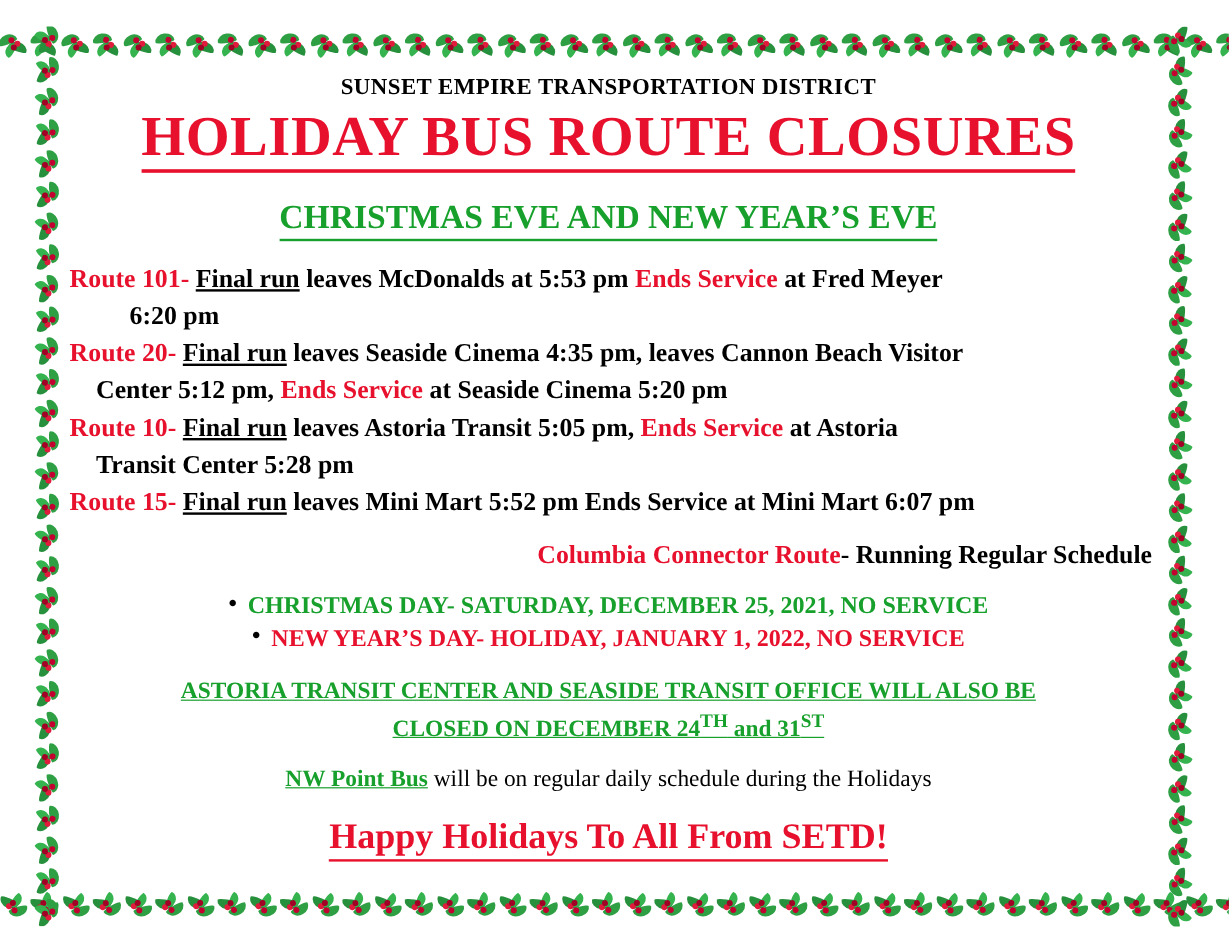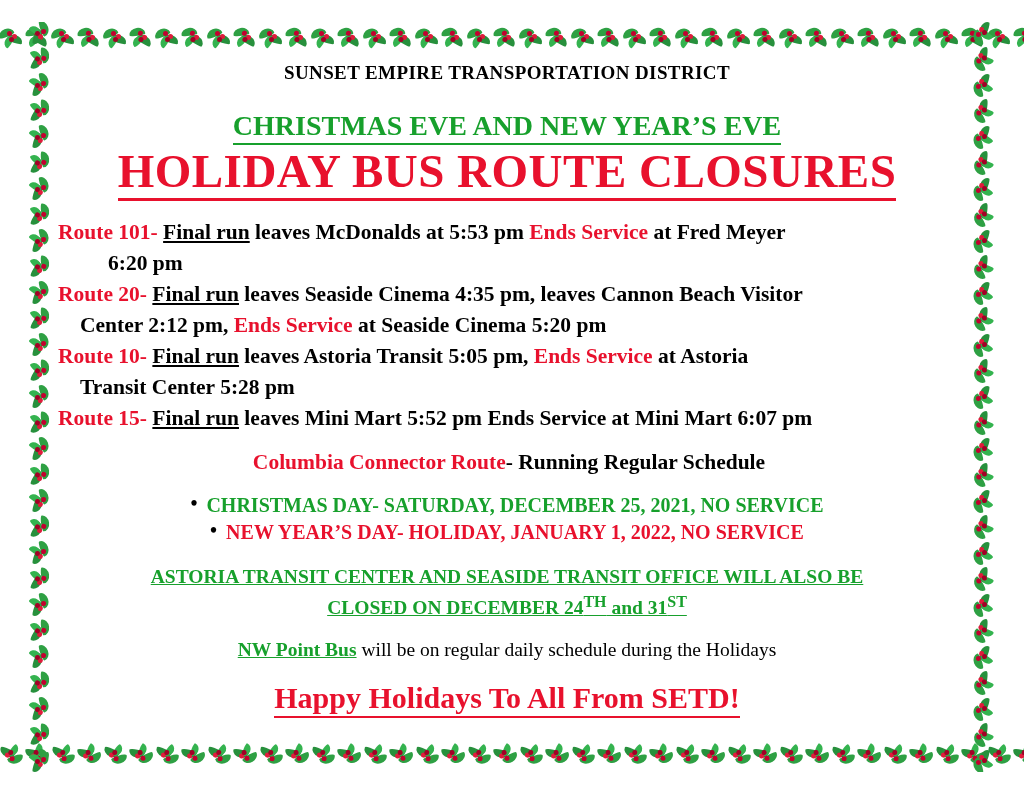--- a/index.html
+++ b/index.html
@@ -1312,11 +1312,11 @@
     <div class="org-name">SUNSET EMPIRE TRANSPORTATION DISTRICT</div>
 
     <div>
+      <h1 class="main-title">HOLIDAY BUS ROUTE CLOSURES</h1>
+    </div>
+
+    <div>
       <div class="subtitle">CHRISTMAS EVE AND NEW YEAR’S EVE</div>
-    </div>
-
-    <div>
-      <h1 class="main-title">HOLIDAY BUS ROUTE CLOSURES</h1>
     </div>
 
     <div class="routes">

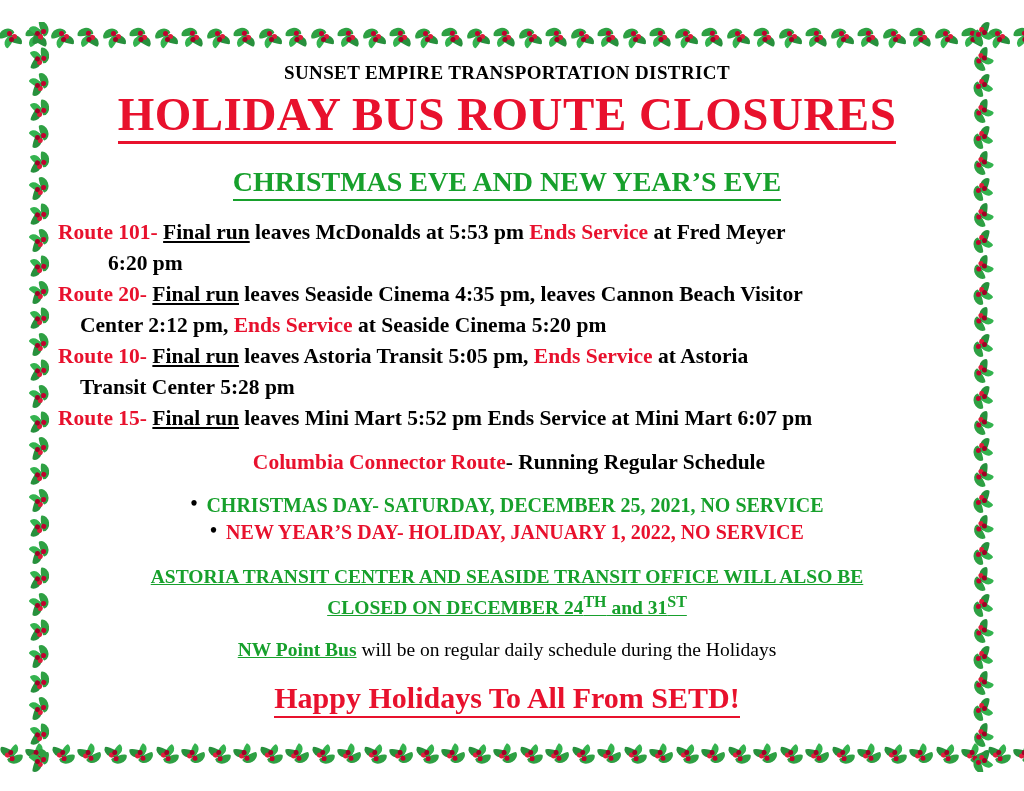--- a/index.html
+++ b/index.html
@@ -1330,7 +1330,7 @@
       <div class="route-line">
         <span class="route-label">Route 20-</span>
         <span class="u">Final run</span><span> leaves Seaside Cinema 4:35 pm, leaves Cannon Beach Visitor</span>
-        <span class="indent2" style="padding-left:22px;"><span>Center 2:12 pm, </span><span class="red">Ends Service</span><span> at Seaside Cinema 5:20 pm</span></span>
+        <span class="indent2" style="padding-left:22px;"><span>Center 5:12 pm, </span><span class="red">Ends Service</span><span> at Seaside Cinema 5:20 pm</span></span>
       </div>
 
       <div class="route-line">

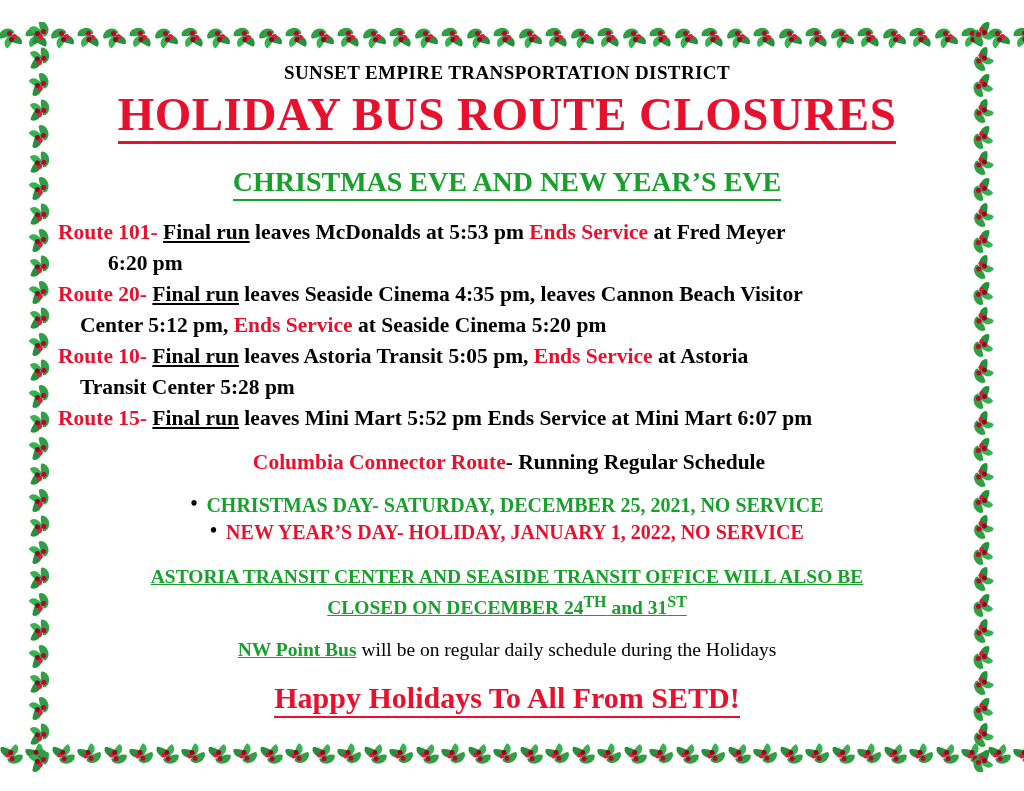--- a/index.html
+++ b/index.html
@@ -129,7 +129,7 @@
   .indent2 { display: block; padding-left: 50px; }
 
   .connector {
-    text-align: center;
+    text-align: right;
     margin: 16px 0 0 4px;
     font-size: 21.5px;
     font-weight: bold;

